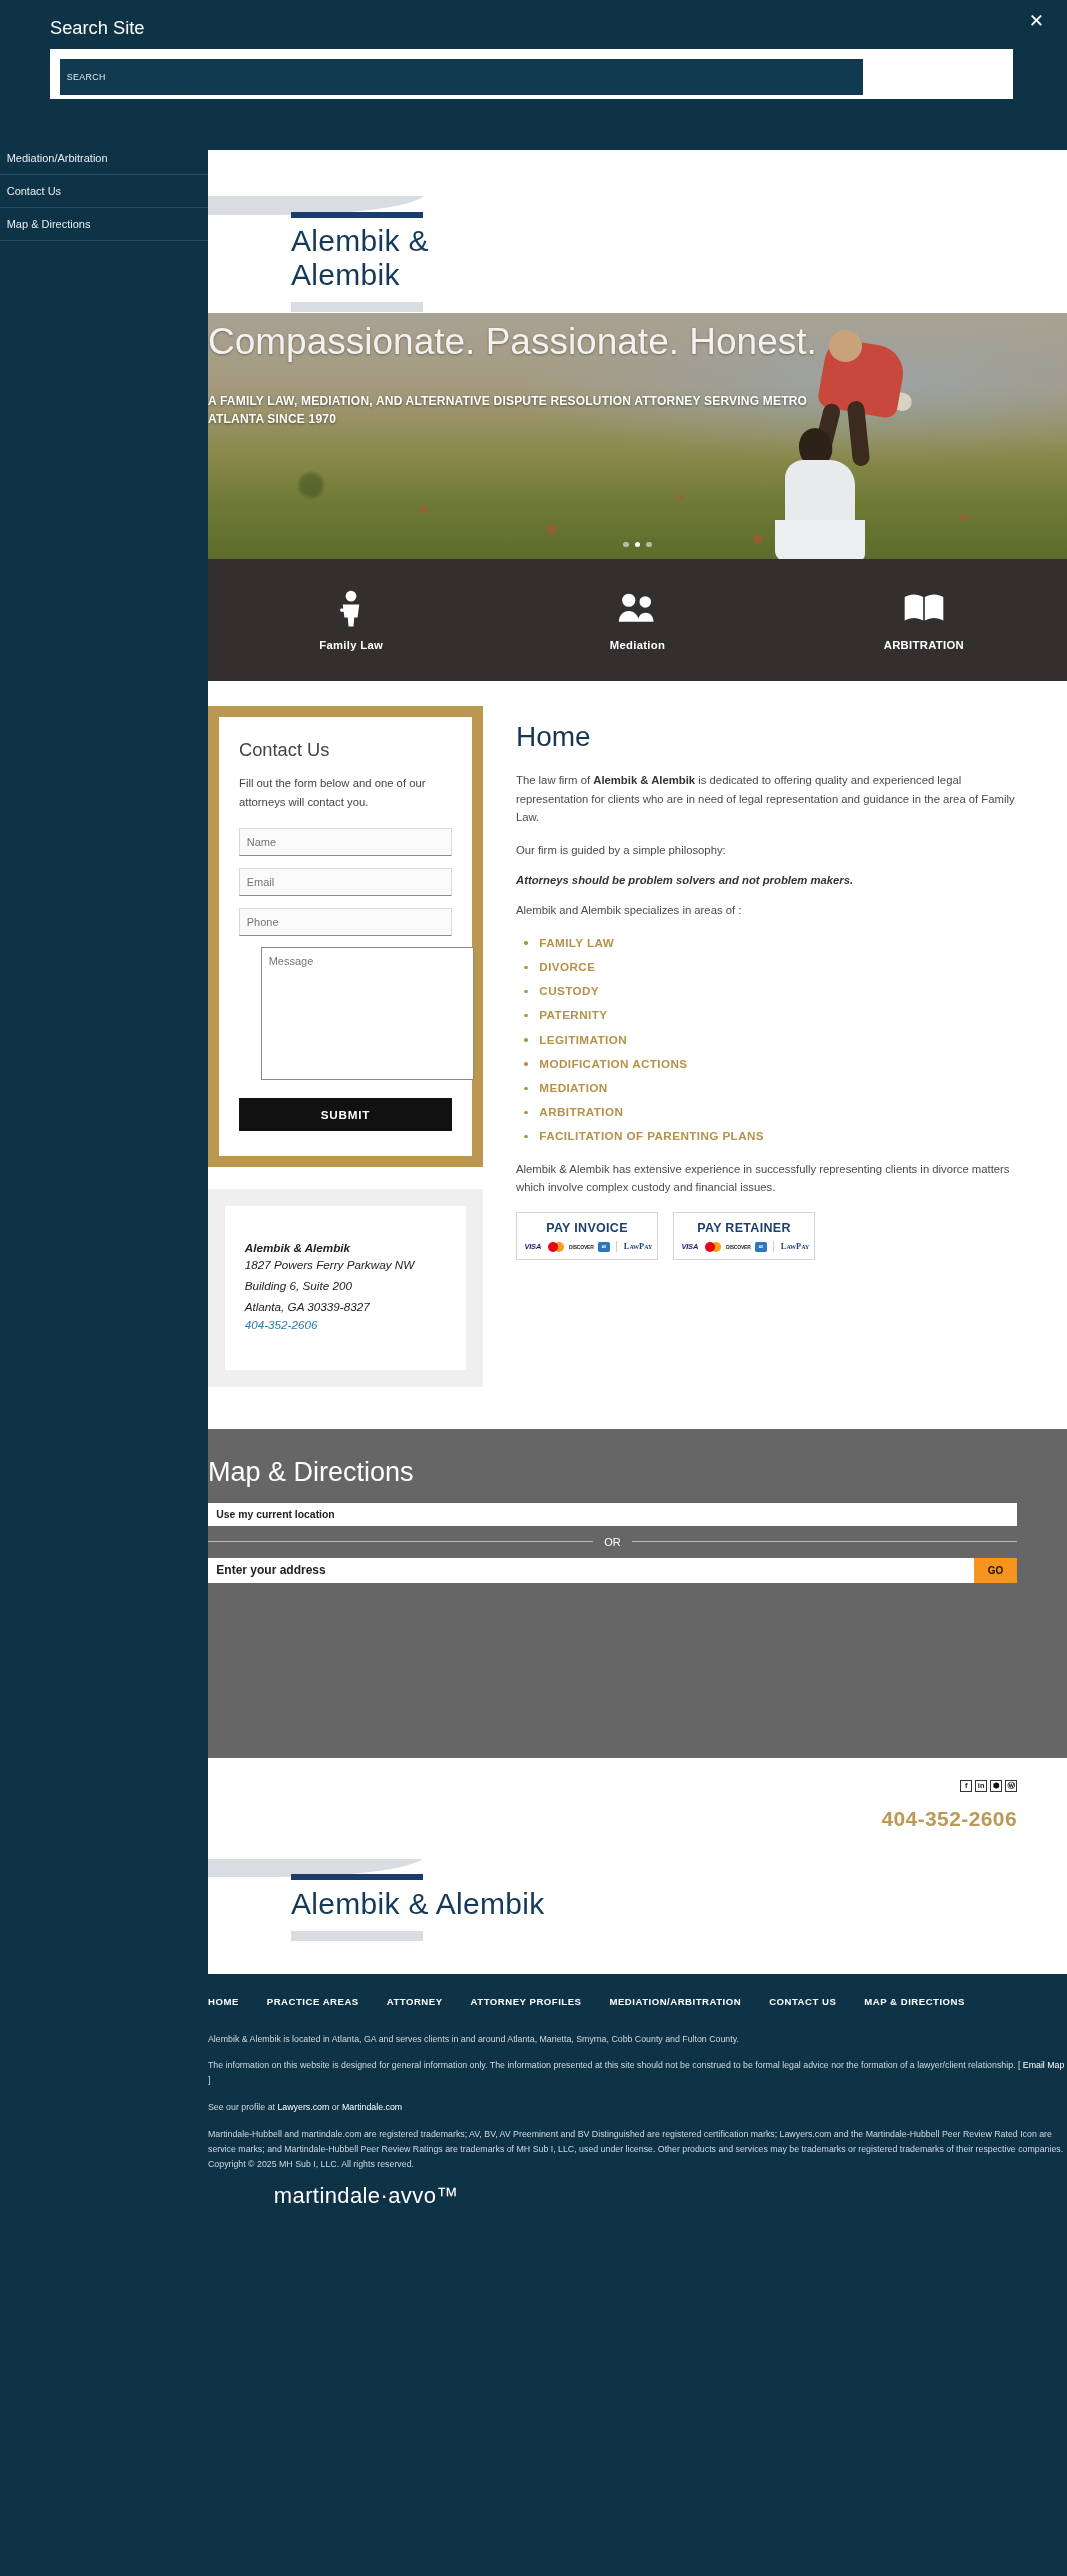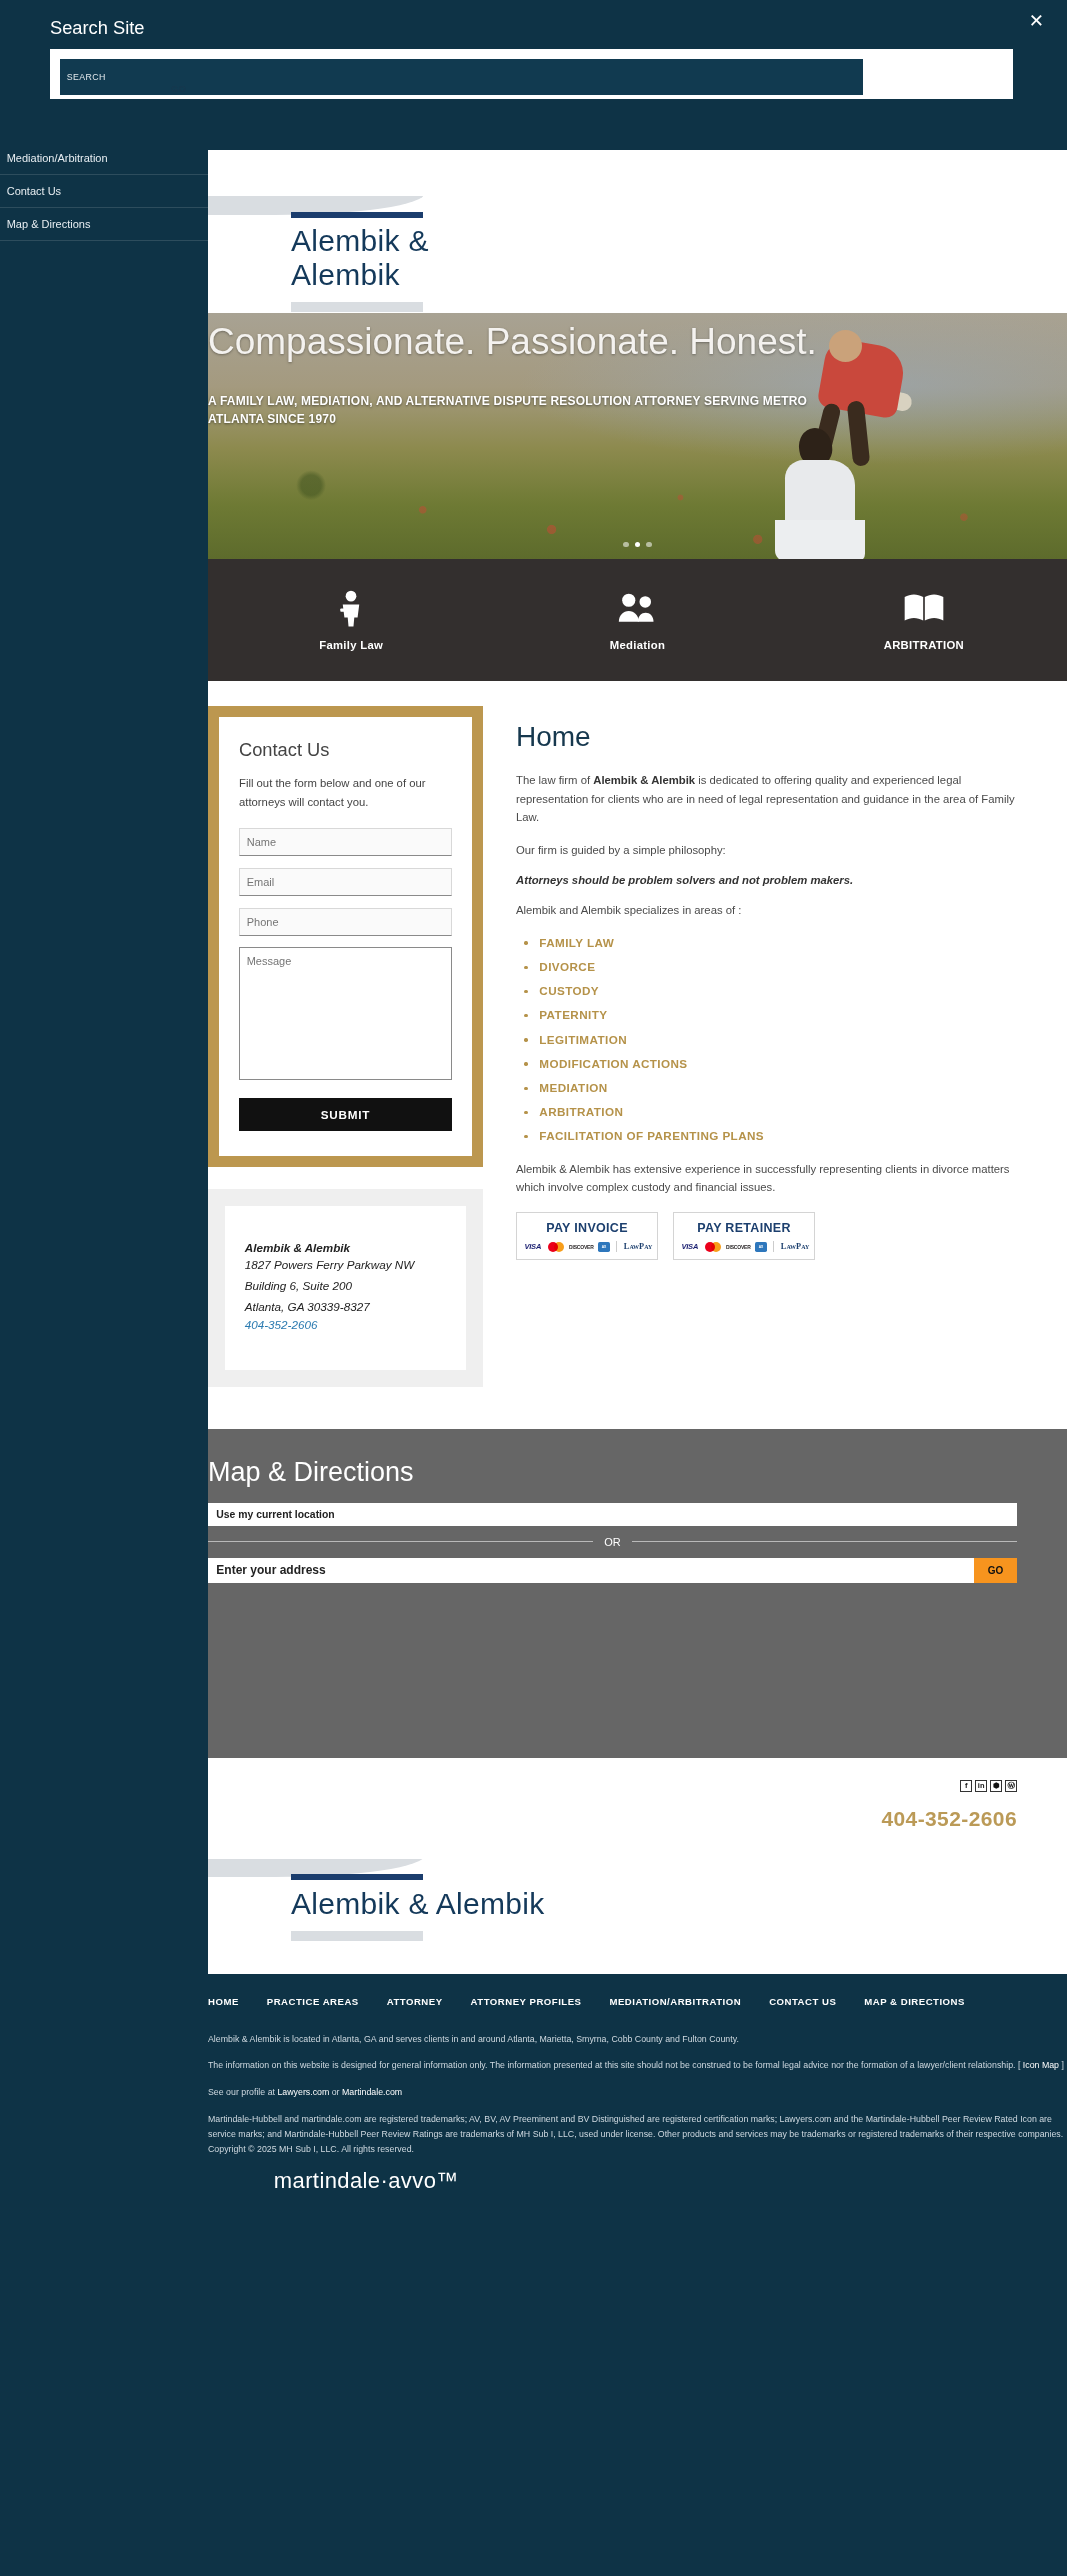--- a/index.html
+++ b/index.html
@@ -104,7 +104,7 @@
   }
   .cc-area{
     width:100%; height:133px; border:0.8px solid #8a8a8a; background:#fff; margin-bottom:15px;
-    font-size:11px; padding:6.7px; font-family:"Liberation Sans", sans-serif; resize:none;
+    font-size:11px; padding:6.7px; font-family:"Liberation Sans", sans-serif; resize:none;margin-left:22px;
   }
   .cc-submit{
     background:#111; color:#fff; border:none; width:100%; height:33px;

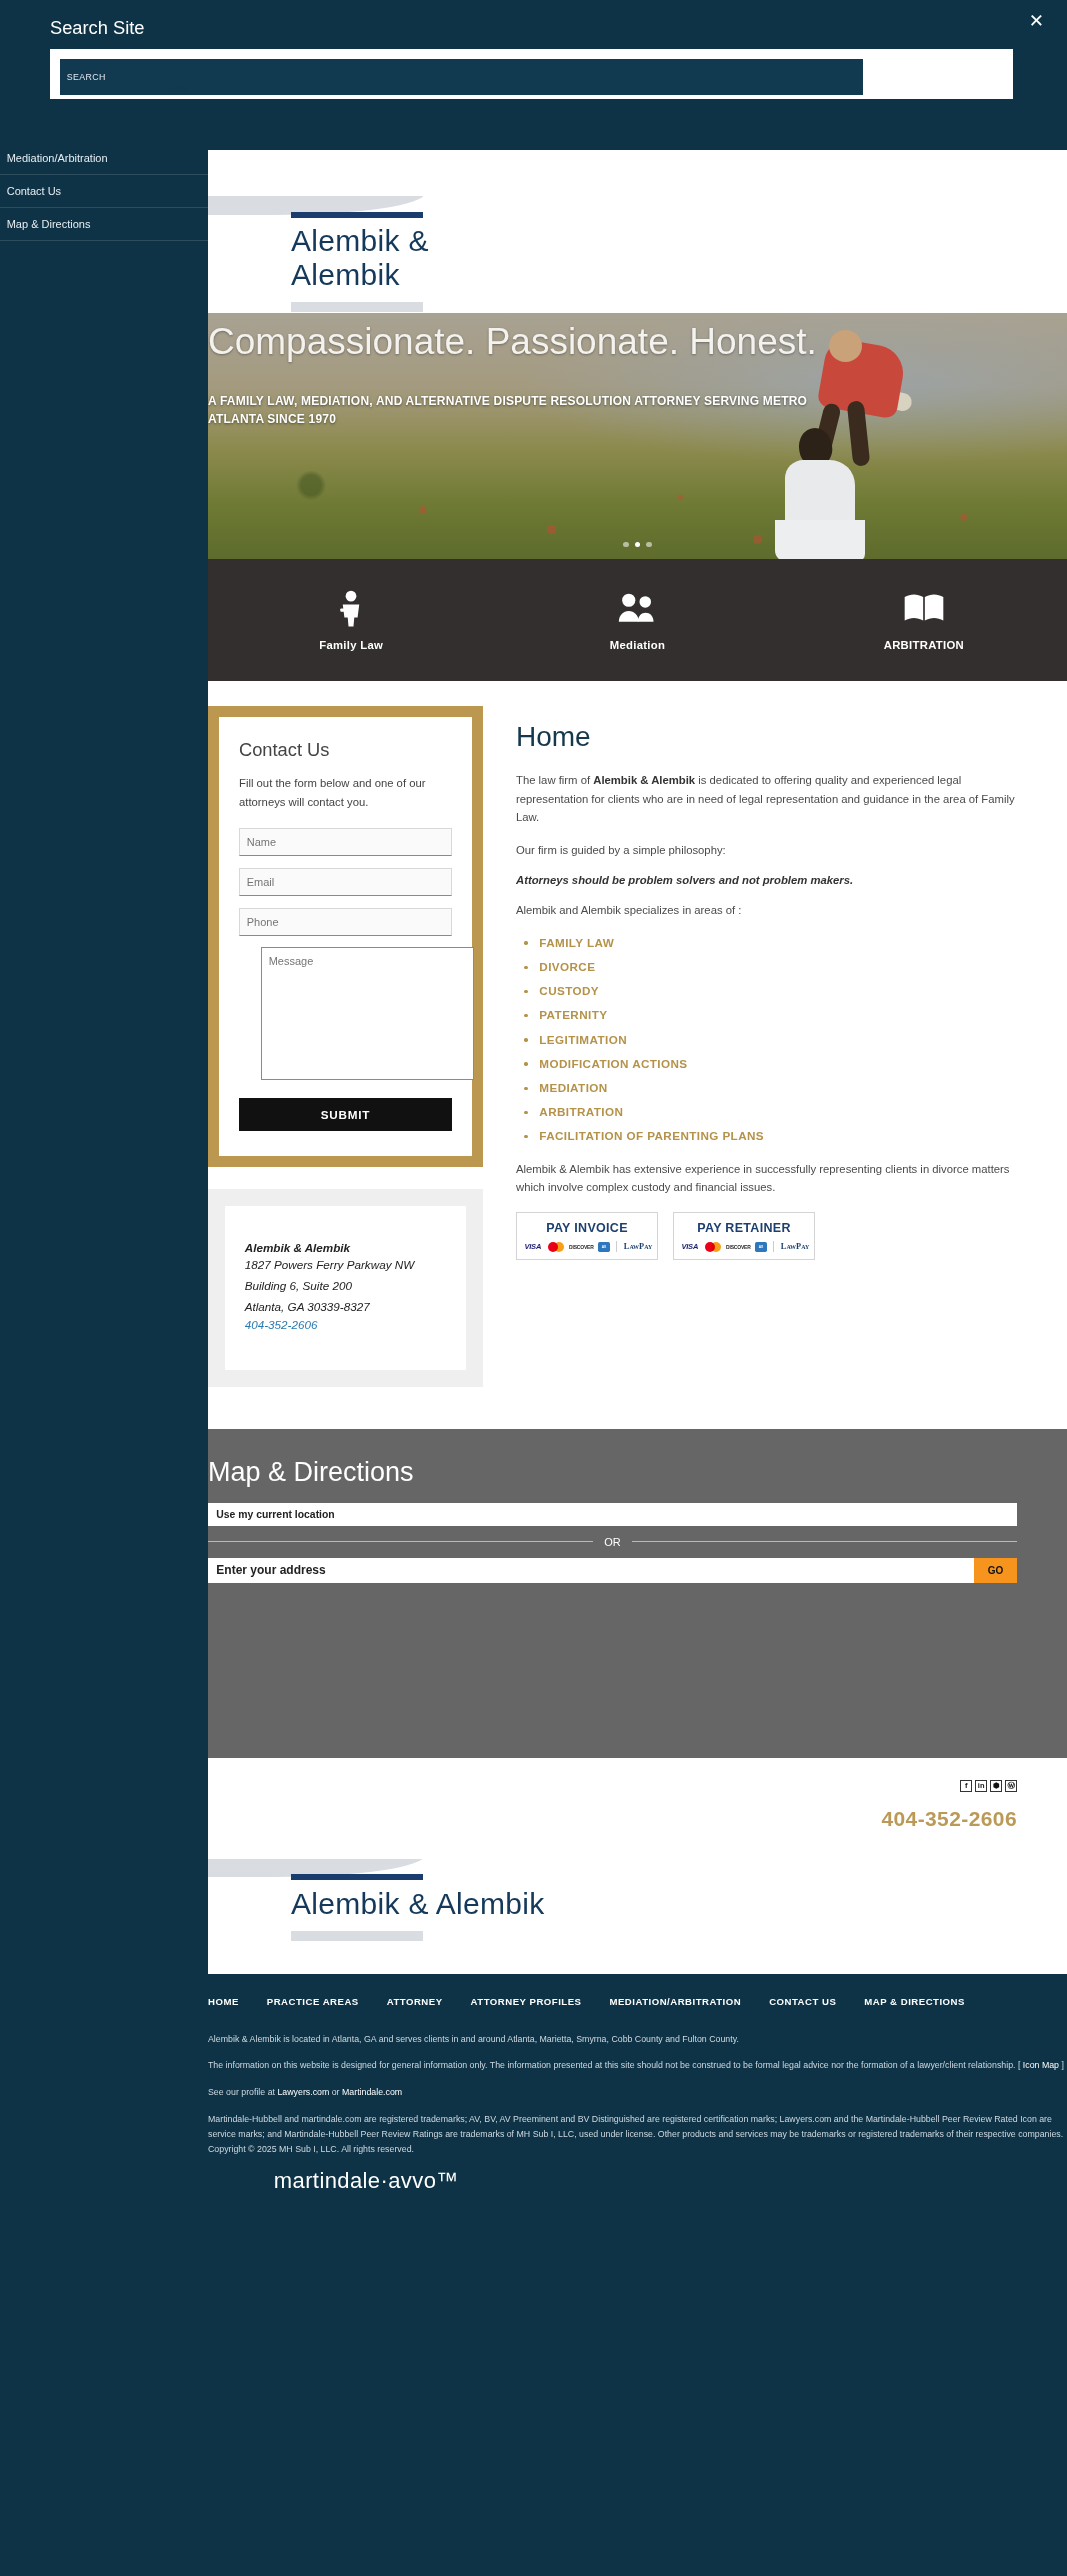--- a/index.html
+++ b/index.html
@@ -412,7 +412,7 @@
         <div class="foot-txt">
           <p>Alembik &amp; Alembik is located in Atlanta, GA and serves clients in and around Atlanta, Marietta, Smyrna, Cobb County and Fulton County.</p>
           <p>
-            <span>The information on this website is designed for general information only. The information presented at this site should not be construed to be formal legal advice nor the formation of a lawyer/client relationship. [ </span><a href="#">Icon Map</a><span> ]</span>
+            <span>The information on this website is designed for general information only. The information presented at this site should not be construed to be formal legal advice nor the formation of a lawyer/client relationship. [ </span><a href="#">Email Map</a><span> ]</span>
           </p>
           <p>
             <span>See our profile at </span><a href="#">Lawyers.com</a><span> or </span><a href="#">Martindale.com</a>

